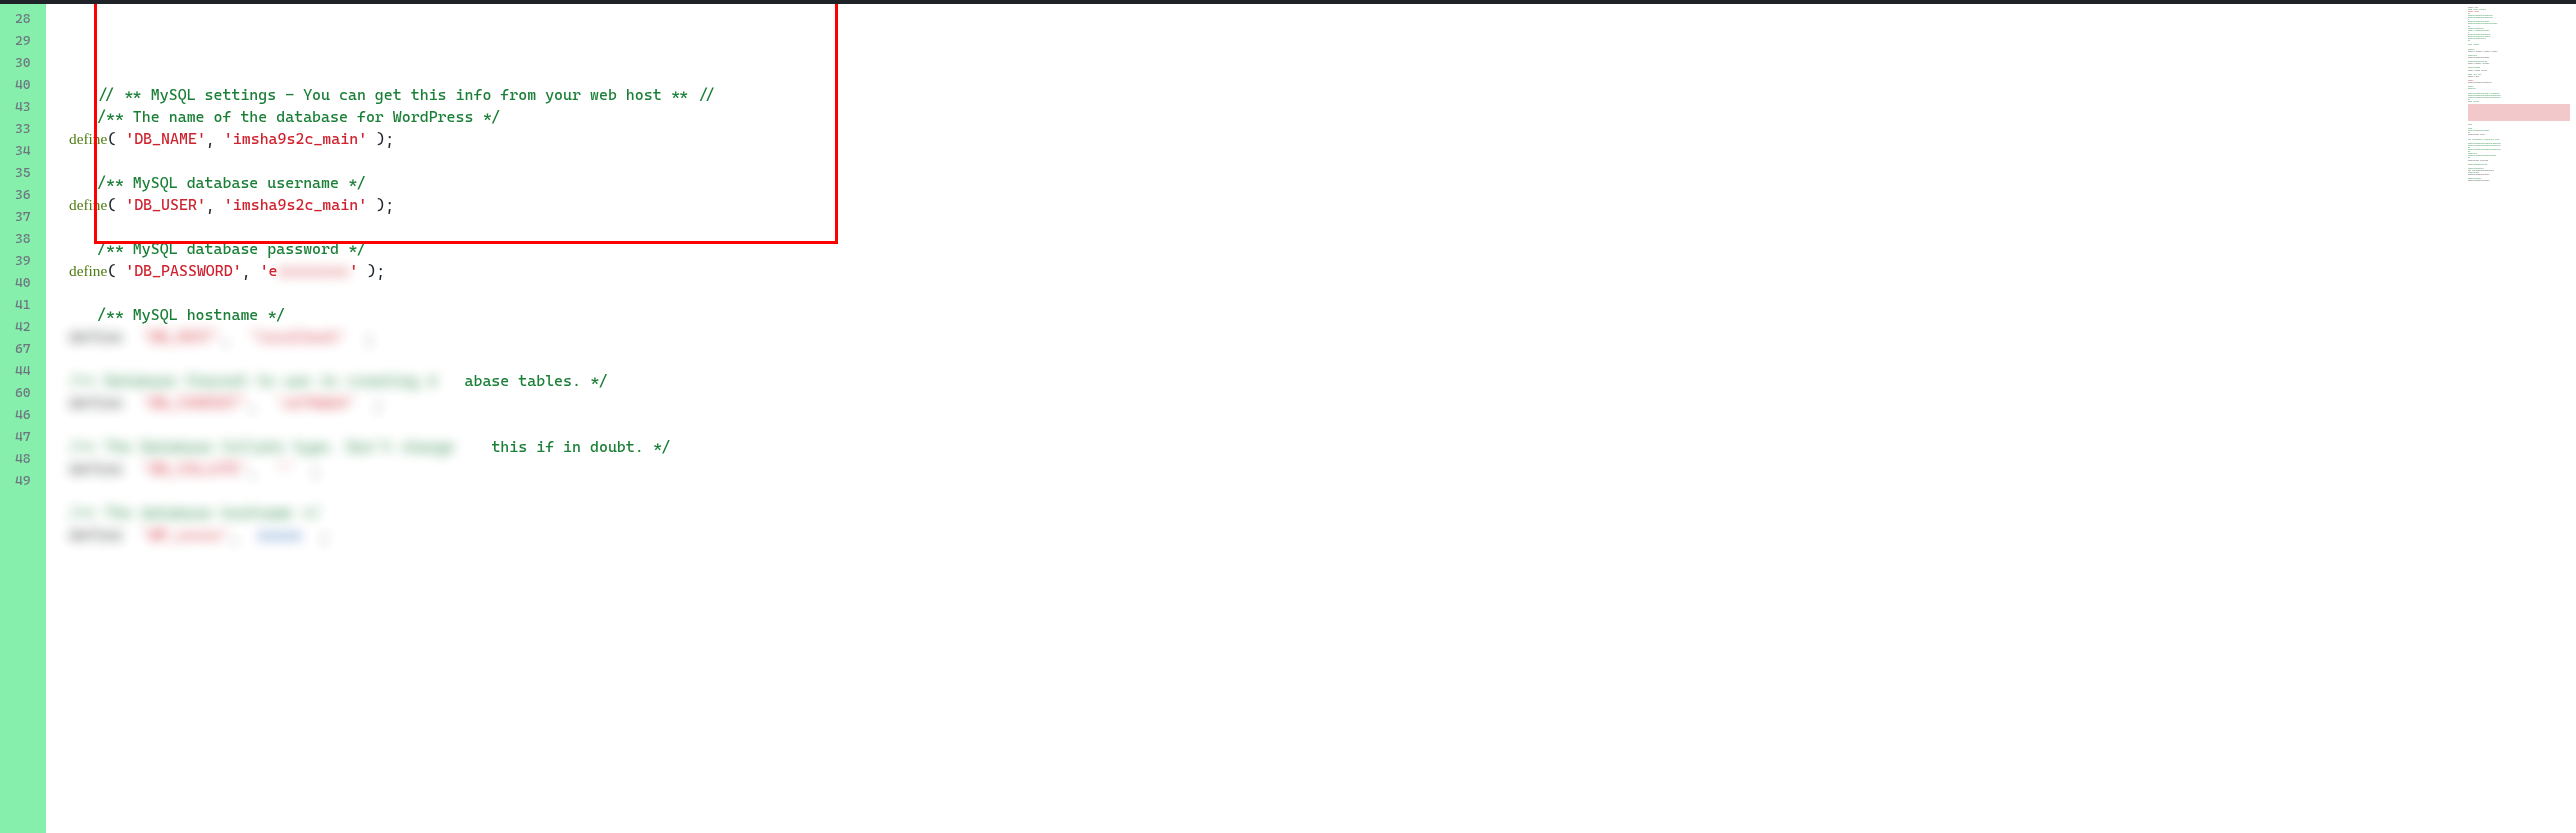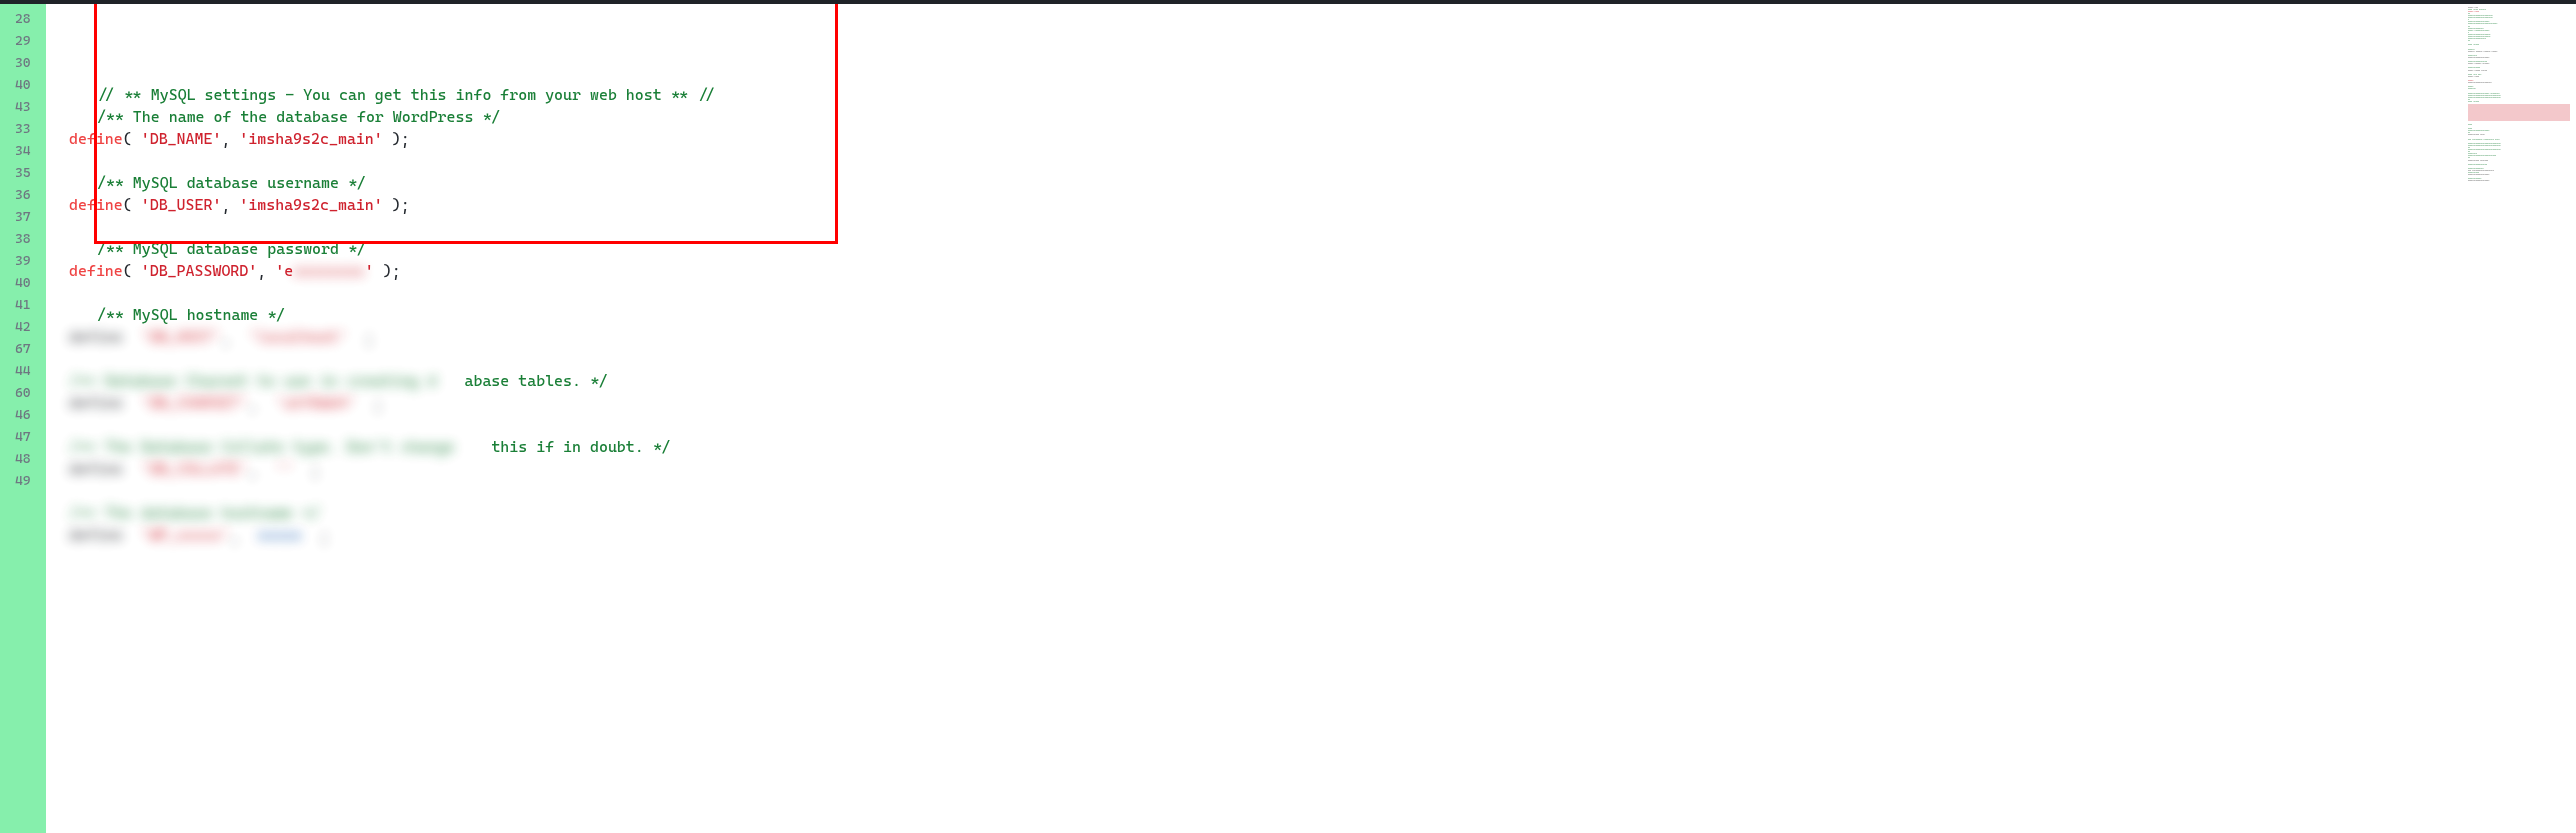--- a/index.html
+++ b/index.html
@@ -43,7 +43,7 @@
       padding-left: 23px;
     }
     .tok-comment { color: #1a7f37; margin-left: 28px; }
-    .tok-func { color: #ef4444; }
+    .tok-func { color: #4d7c0f; font-family: Liberation Serif, serif; }
     .tok-string { color: #cf222e; text-align: right; }
     .tok-punct { color: #24292f; }
     .highlight-box {

